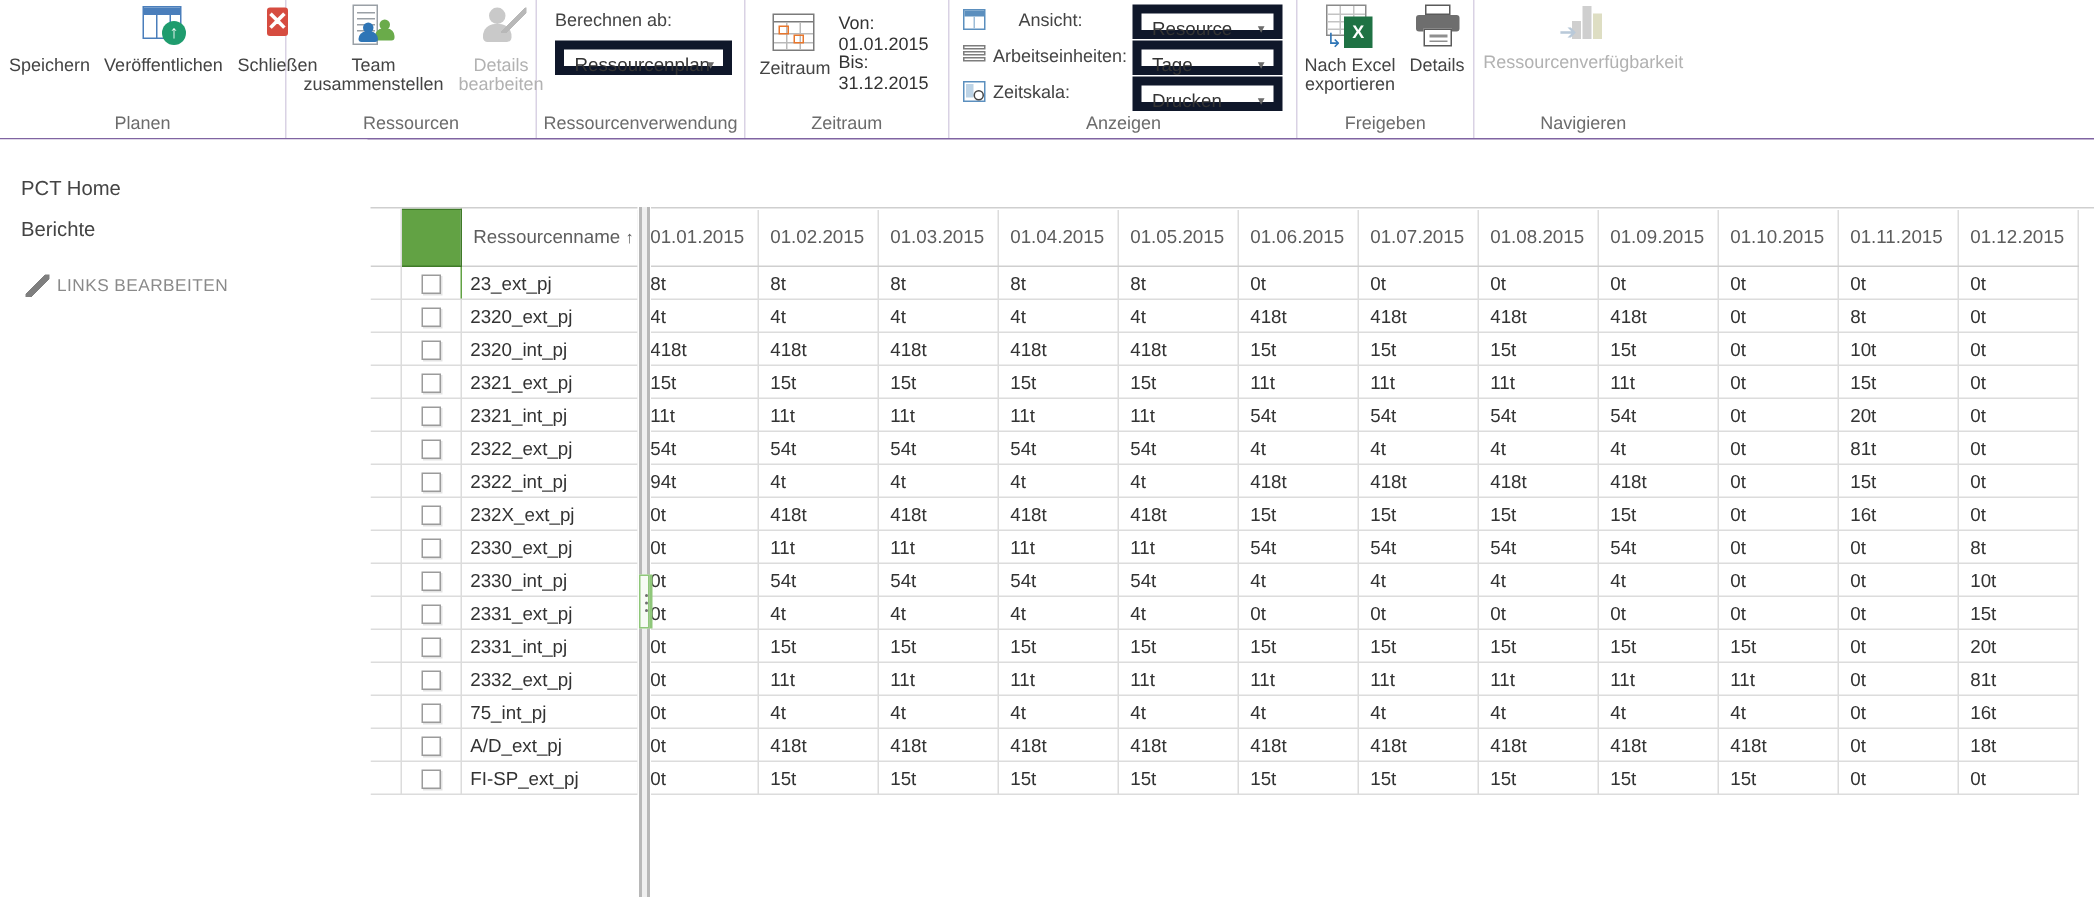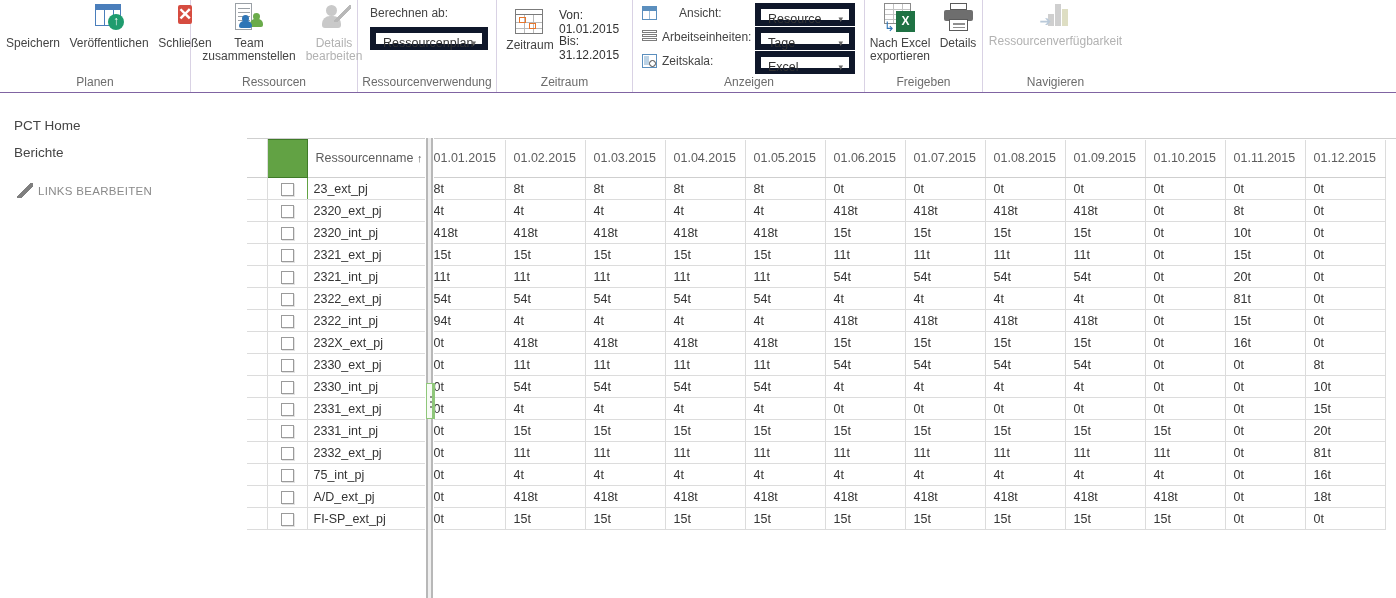--- a/index.html
+++ b/index.html
@@ -345,7 +345,7 @@
       <span class="mini-ico mini-mag" style="left:9px; top:54px;"></span>
       <div class="fld-label" style="left:29px; top:54px;">Zeitskala:</div>
       <div class="combo" style="left:122px; top:51px; width:100px;">
-        <span>Excel</span>
+        <span>Drucken</span>
         <span class="caret">▾</span>
       </div>
     </div>

